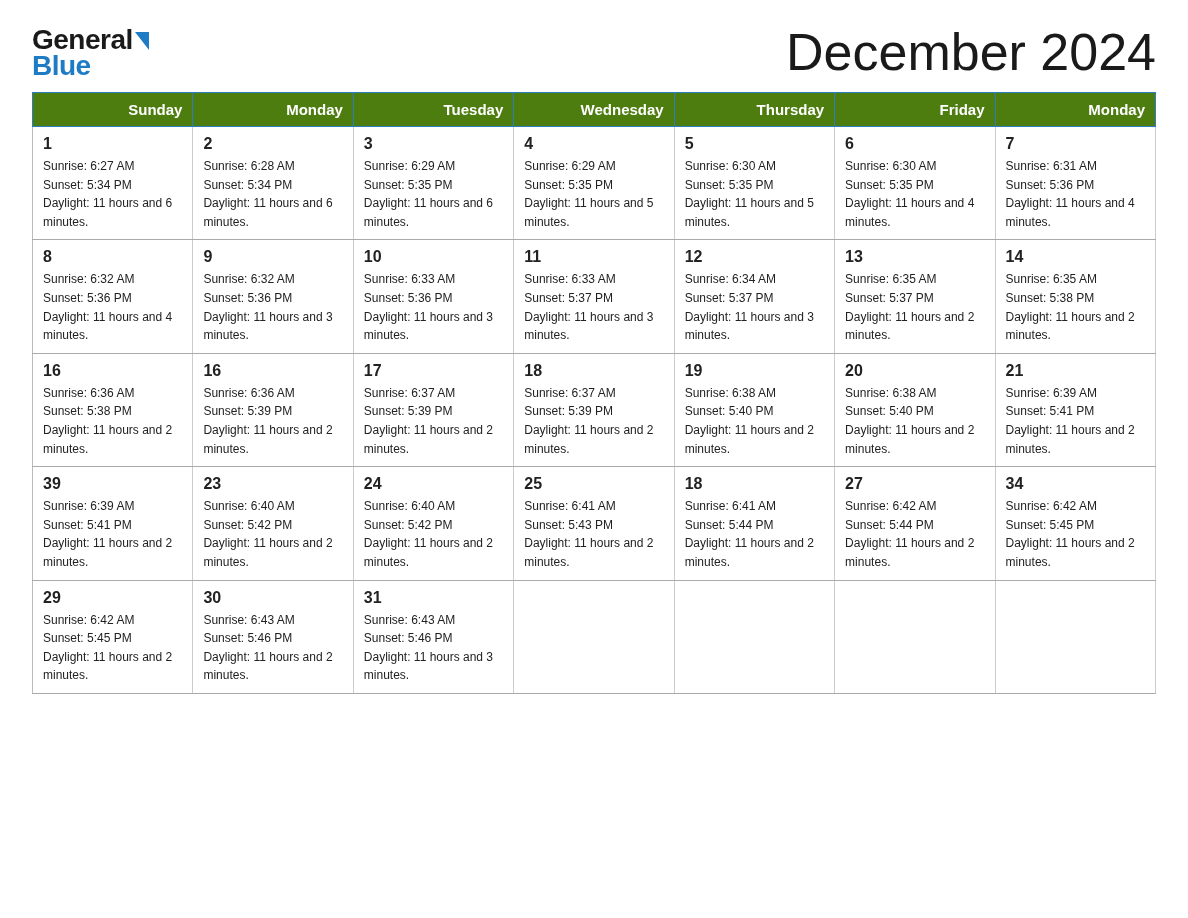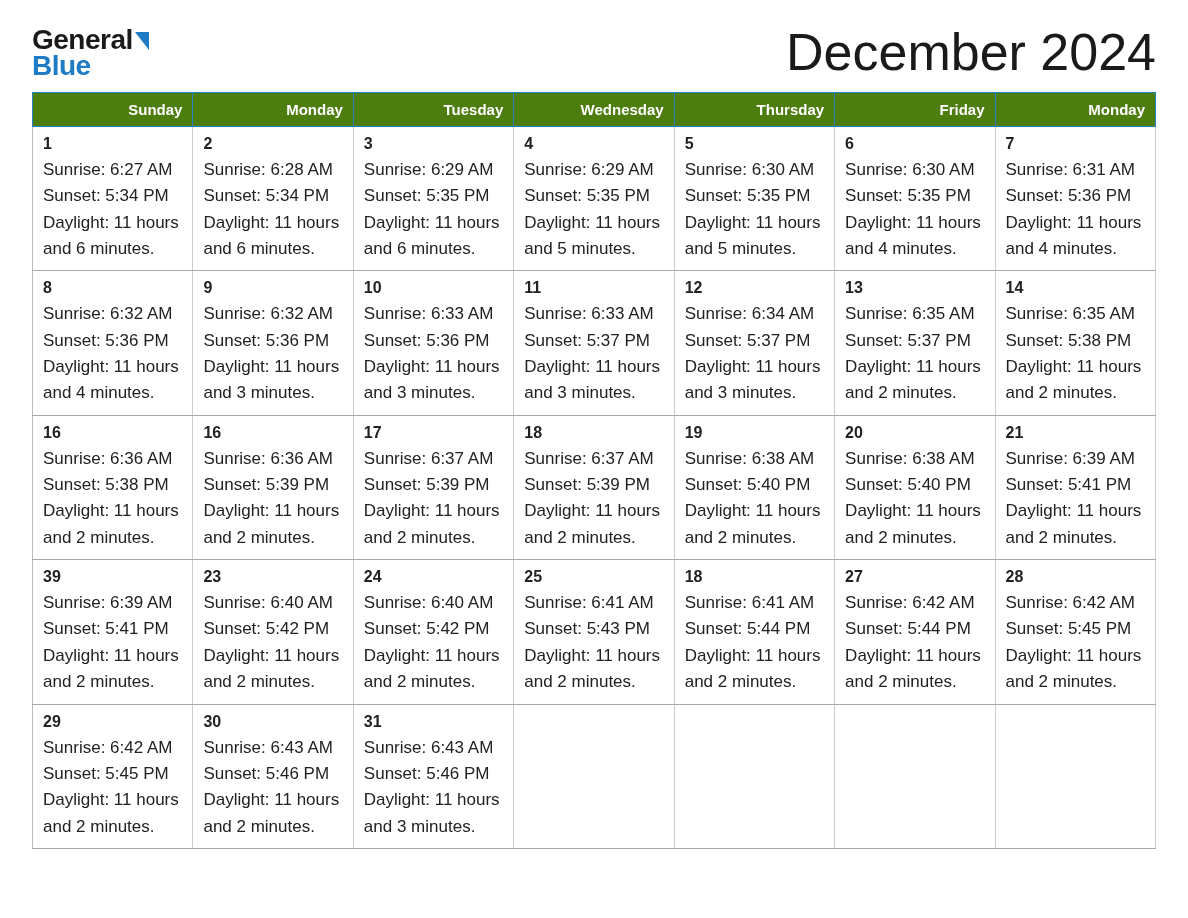--- a/index.html
+++ b/index.html
@@ -93,7 +93,7 @@
       margin-bottom: 4px;
     }
     .day-info {
-      font-size: 17px;
+      font-size: 12px;
       line-height: 1.55;
       color: #222;
     }

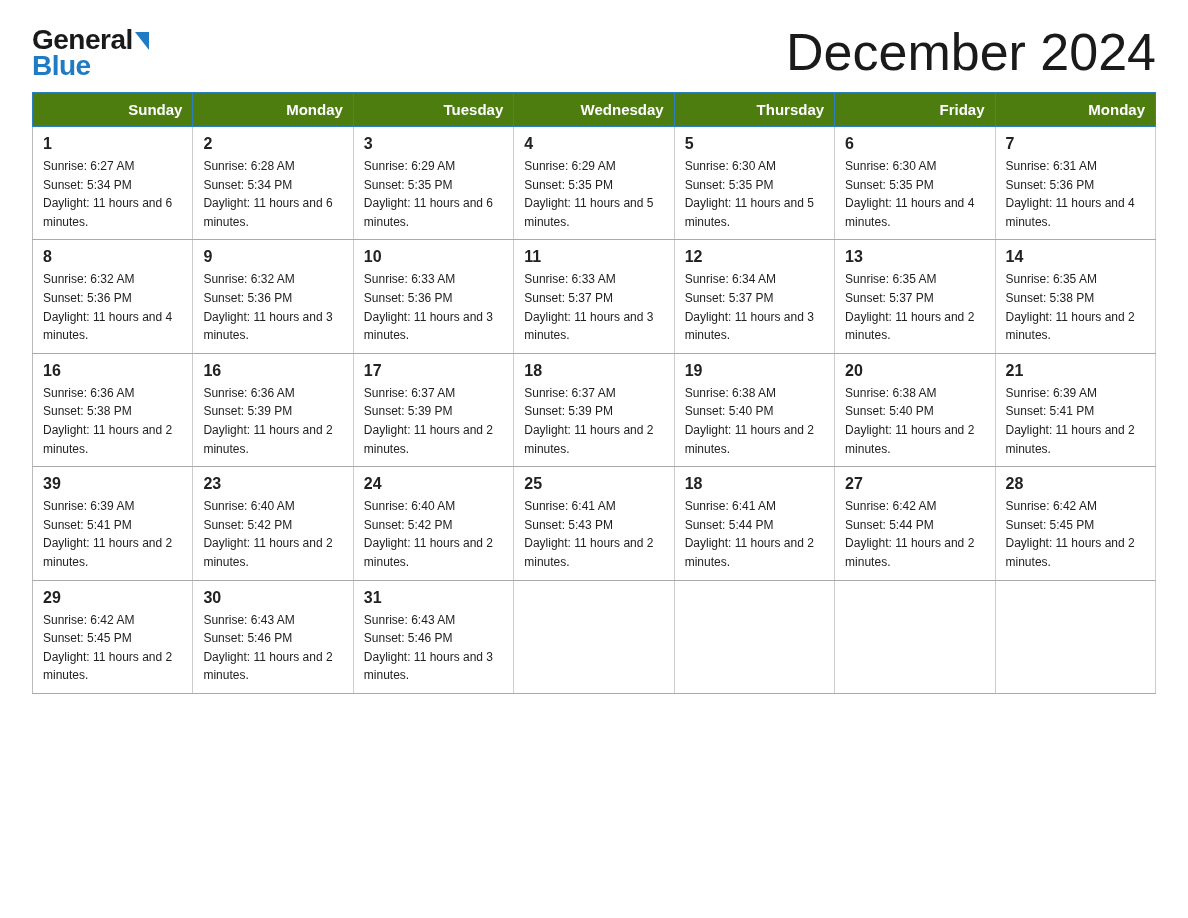--- a/index.html
+++ b/index.html
@@ -362,7 +362,7 @@
         </div>
       </td>
         <td>
-        <span class="day-number">28</span>
+        <span class="day-number">34</span>
         <div class="day-info">
           Sunrise: 6:42 AM<br>
           Sunset: 5:45 PM<br>

